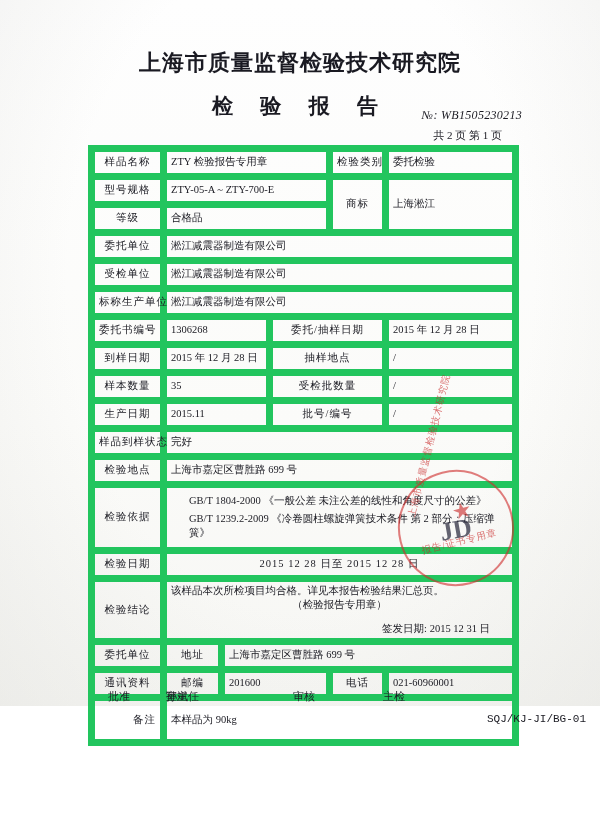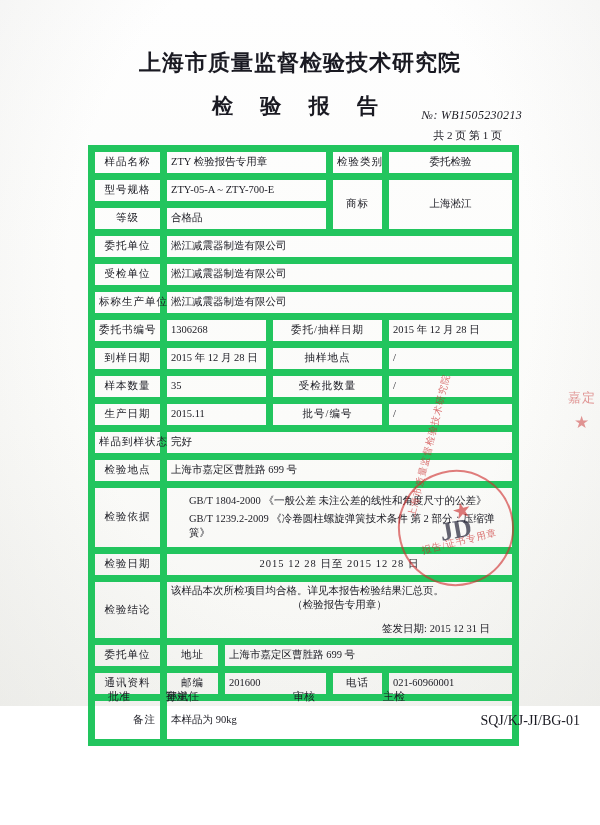--- a/index.html
+++ b/index.html
@@ -96,7 +96,7 @@
     padding-left: 6px;
   }
   .val-c {
-    text-align: center;
+    text-align: left;
     margin-top: 48px;
   }
   .tall {

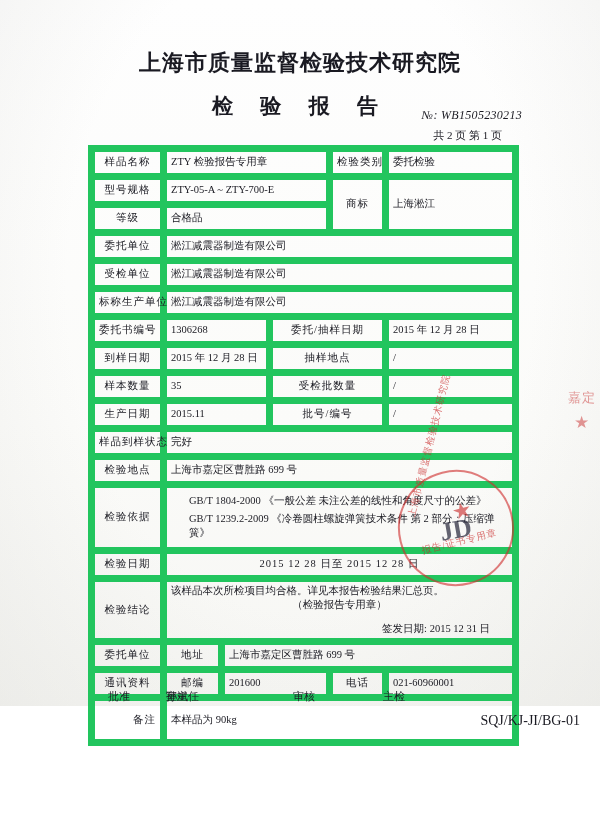--- a/index.html
+++ b/index.html
@@ -358,10 +358,6 @@
 
   <div class="stamp-jd">JD</div>
 
-  <div class="stamp-edge">
-    <span>嘉定</span>
-    <span class="edge-star">★</span>
-  </div>
 </div>
 
 </body></html>

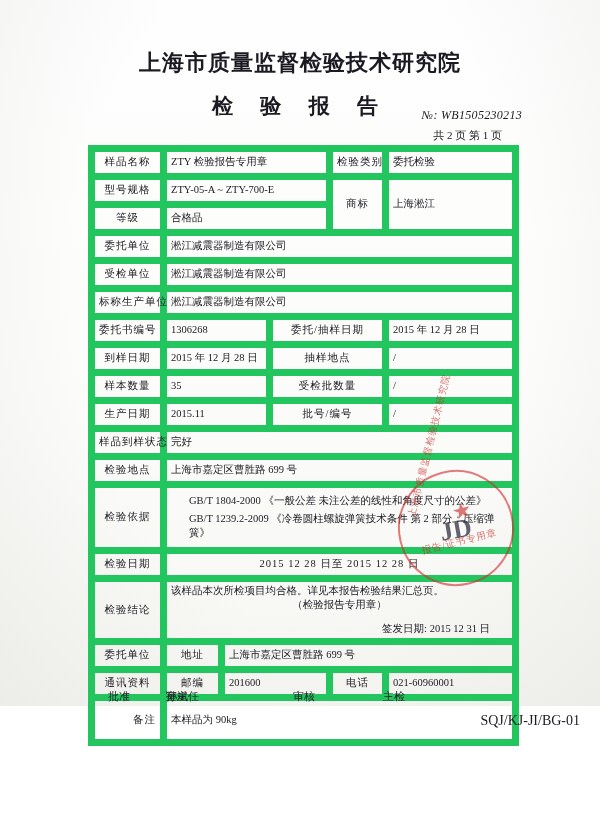--- a/index.html
+++ b/index.html
@@ -127,10 +127,10 @@
 
   .doc-code {
     position: absolute;
-    right: 20px;
+    right: 14px;
     top: 713px;
-    font-size: 14px;
-    font-family: Liberation Serif, serif;
+    font-size: 11px;
+    font-family: Liberation Mono, monospace;
   }
 
   

